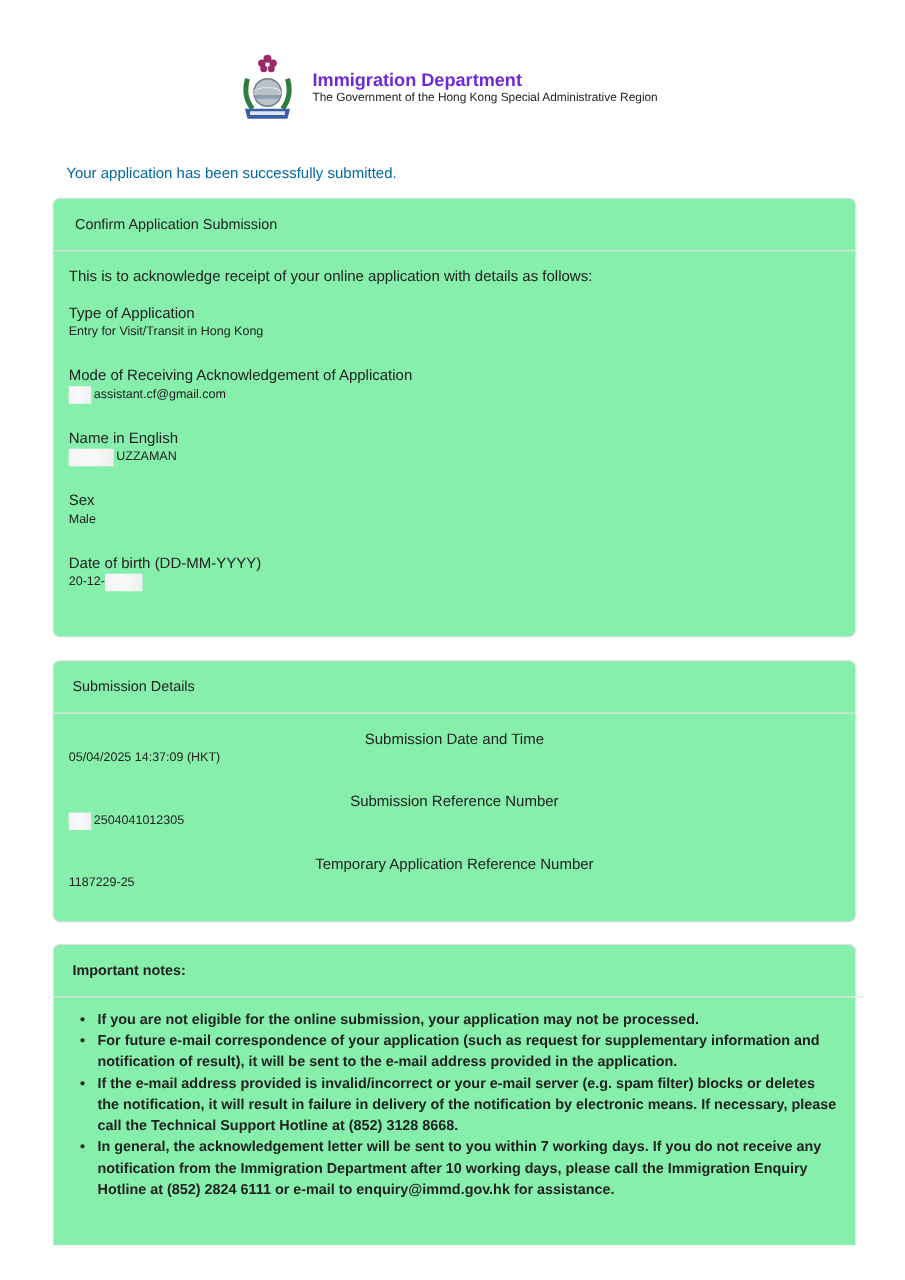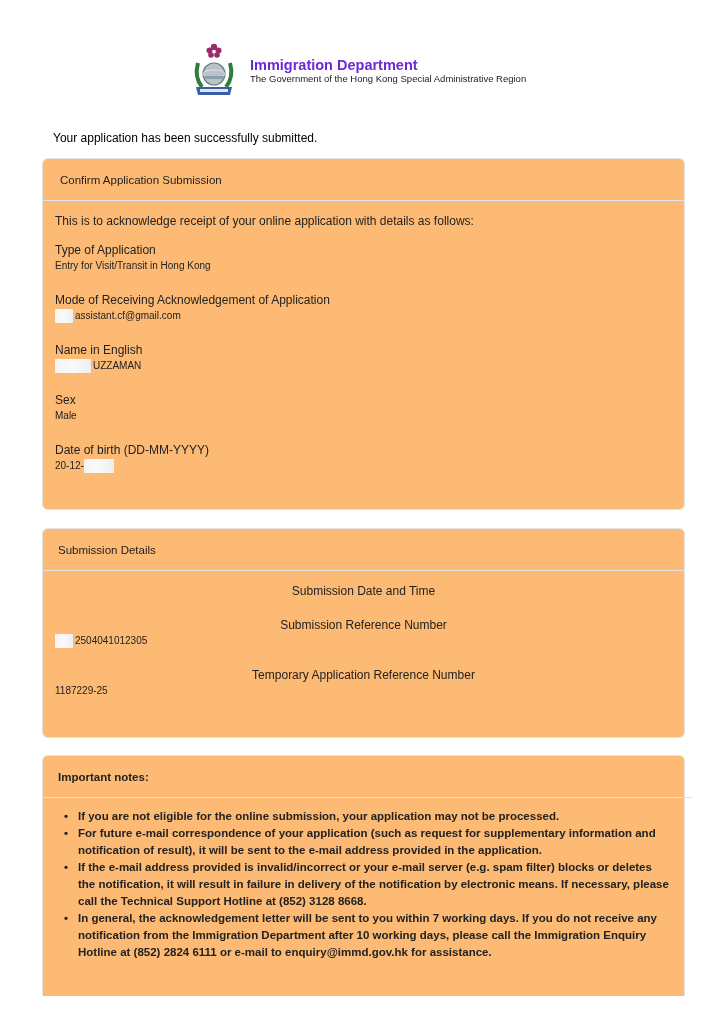--- a/index.html
+++ b/index.html
@@ -13,7 +13,7 @@
     .dept-name { font-weight: bold; font-size: 14.5px; color: #6d28d9; line-height: 16px; }
     .dept-sub { font-size: 9.5px; color: #222; line-height: 12px; }
 
-    .success-msg { position: absolute; left: 53px; top: 131px; font-size: 12px; color: #000000; }
+    .success-msg { position: absolute; left: 53px; top: 131px; font-size: 12px; color: #0369a1; }
 
     .card { position: absolute; left: 42px; width: 641px; border: 1px solid #e2e2e2; border-radius: 6px; background: #fdba74; }
     .card-header { height: 41px; border-bottom: 1px solid #e2e2e2; display: flex; align-items: center; padding-left: 17px; font-size: 11.5px; color: #222; }

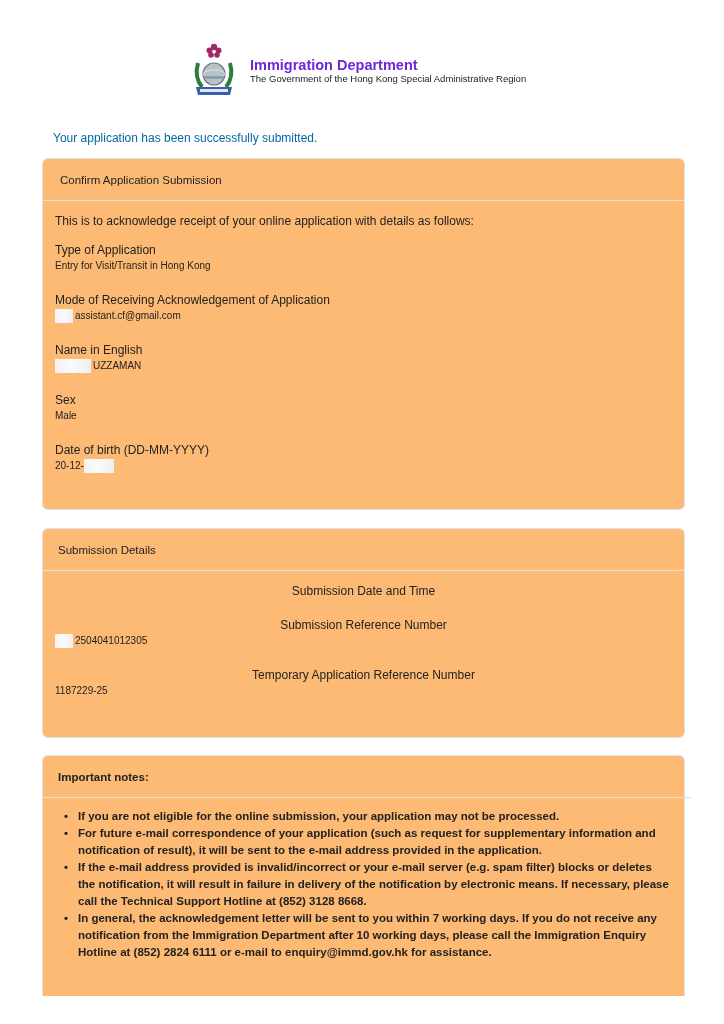--- a/index.html
+++ b/index.html
@@ -15,7 +15,7 @@
 
     .success-msg { position: absolute; left: 53px; top: 131px; font-size: 12px; color: #0369a1; }
 
-    .card { position: absolute; left: 42px; width: 641px; border: 1px solid #e2e2e2; border-radius: 6px; background: #fdba74; }
+    .card { position: absolute; left: 42px; width: 641px; border: 1px solid #e2e2e2; border-radius: 6px; background: #86efac; }
     .card-header { height: 41px; border-bottom: 1px solid #e2e2e2; display: flex; align-items: center; padding-left: 17px; font-size: 11.5px; color: #222; }
     .card-body { padding: 12px 12px 10px 12px; }
     .intro { font-size: 12px; margin-bottom: 14px; margin-top: 1px; }

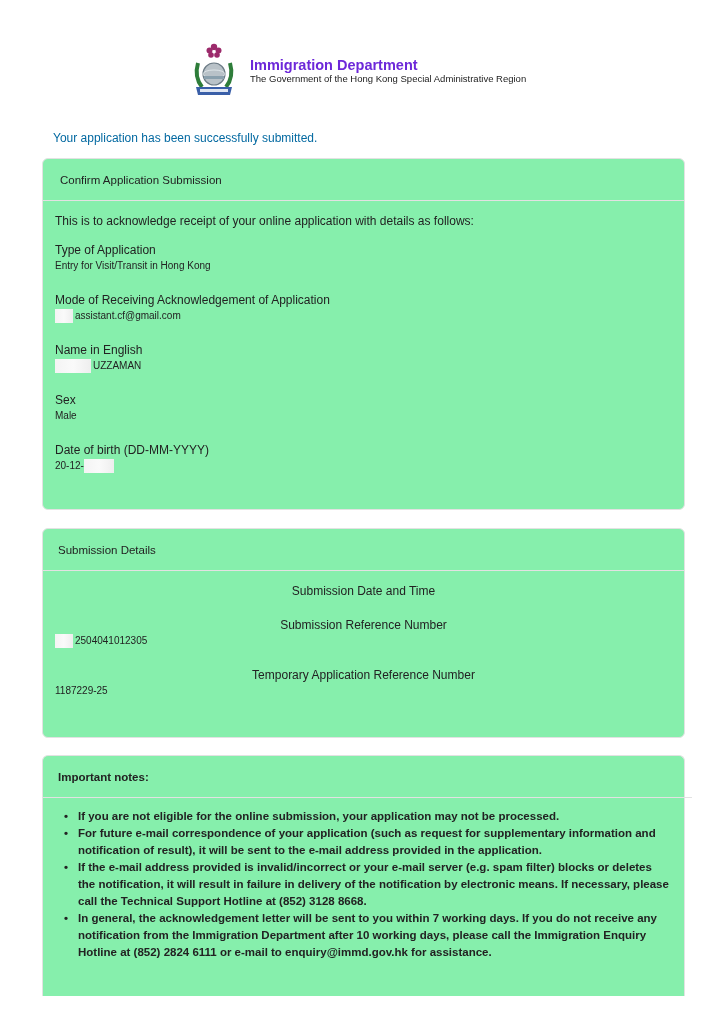--- a/index.html
+++ b/index.html
@@ -108,6 +108,7 @@
   <div class="card-body">
     <div class="field">
       <div class="field-label">Submission Date and Time</div>
+      <div class="field-value">05/04/2025 14:37:09 (HKT)</div>
     </div>
     <div class="field">
       <div class="field-label">Submission Reference Number</div>

